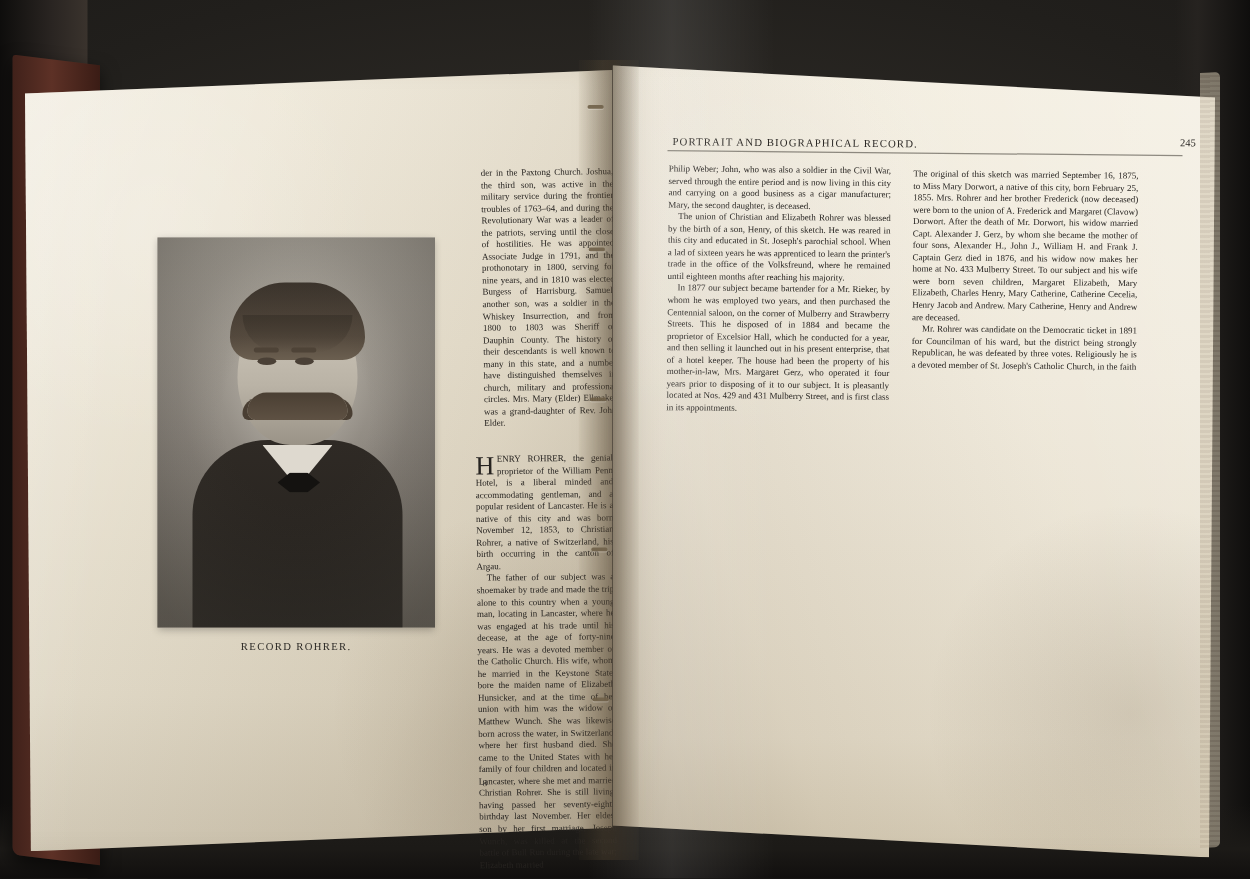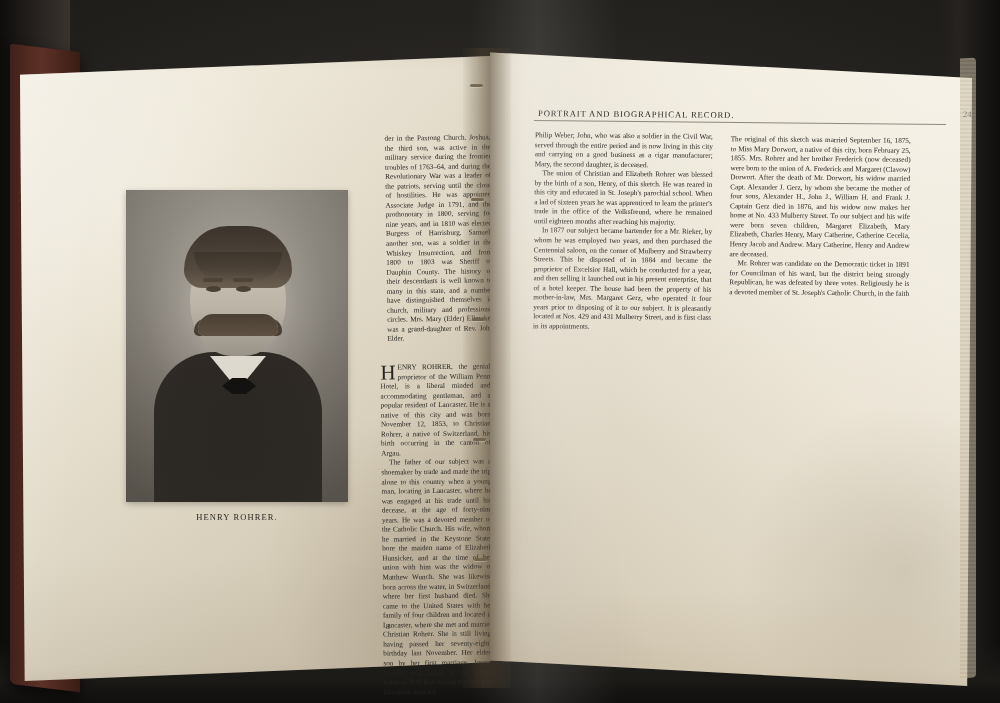--- a/index.html
+++ b/index.html
@@ -280,7 +280,7 @@
   }
   .page-num {
     position: absolute;
-    right: 8px;
+    right: 27px;
     top: 92px;
     font-size: 8.4px;
     color: #2a2724;

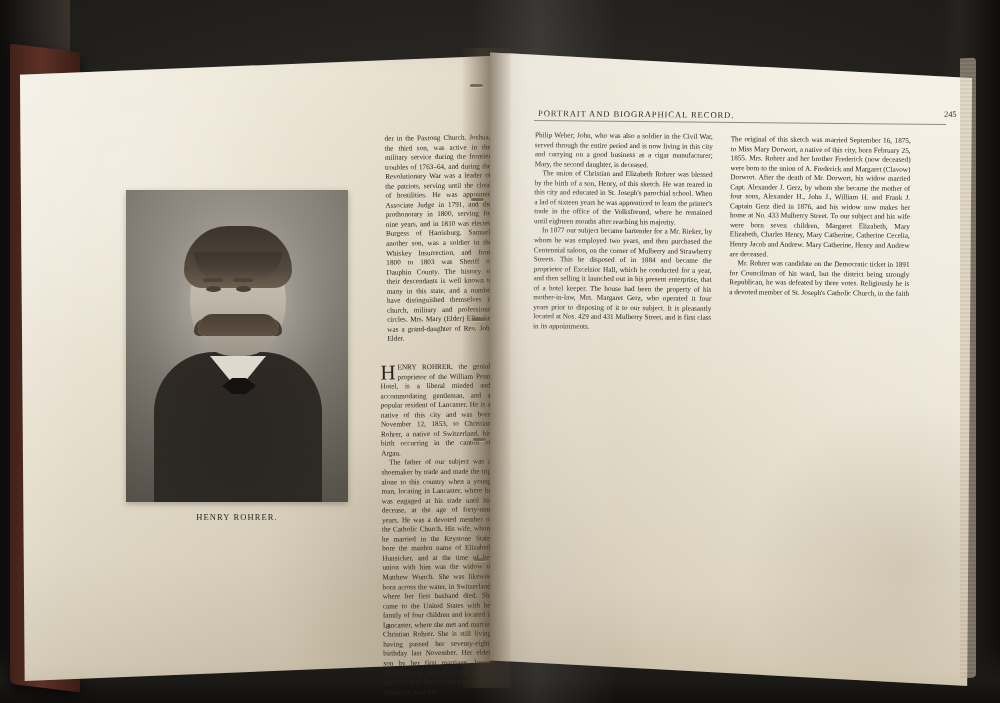--- a/index.html
+++ b/index.html
@@ -416,7 +416,7 @@
         <div class="p-vignette"></div>
       </div>
     </div>
-    <div class="portrait-caption">HENRY ROHRER.</div>
+    <div class="portrait-caption">RECORD ROHRER.</div>
 
     <div class="col left-col-a">
       <p class="noind">der in the Paxtong Church. Joshua, the third son, was active in the military service during the frontier troubles of 1763–64, and during the Revolutionary War was a leader of the patriots, serving until the close of hostilities. He was appointed Associate Judge in 1791, and the prothonotary in 1800, serving for nine years, and in 1810 was elected Burgess of Harrisburg. Samuel, another son, was a soldier in the Whiskey Insurrection, and from 1800 to 1803 was Sheriff of Dauphin County. The history of their descendants is well known to many in this state, and a number have distinguished themselves in church, military and professional circles. Mrs. Mary (Elder) Ellmaker was a grand-daughter of Rev. John Elder.</p>

